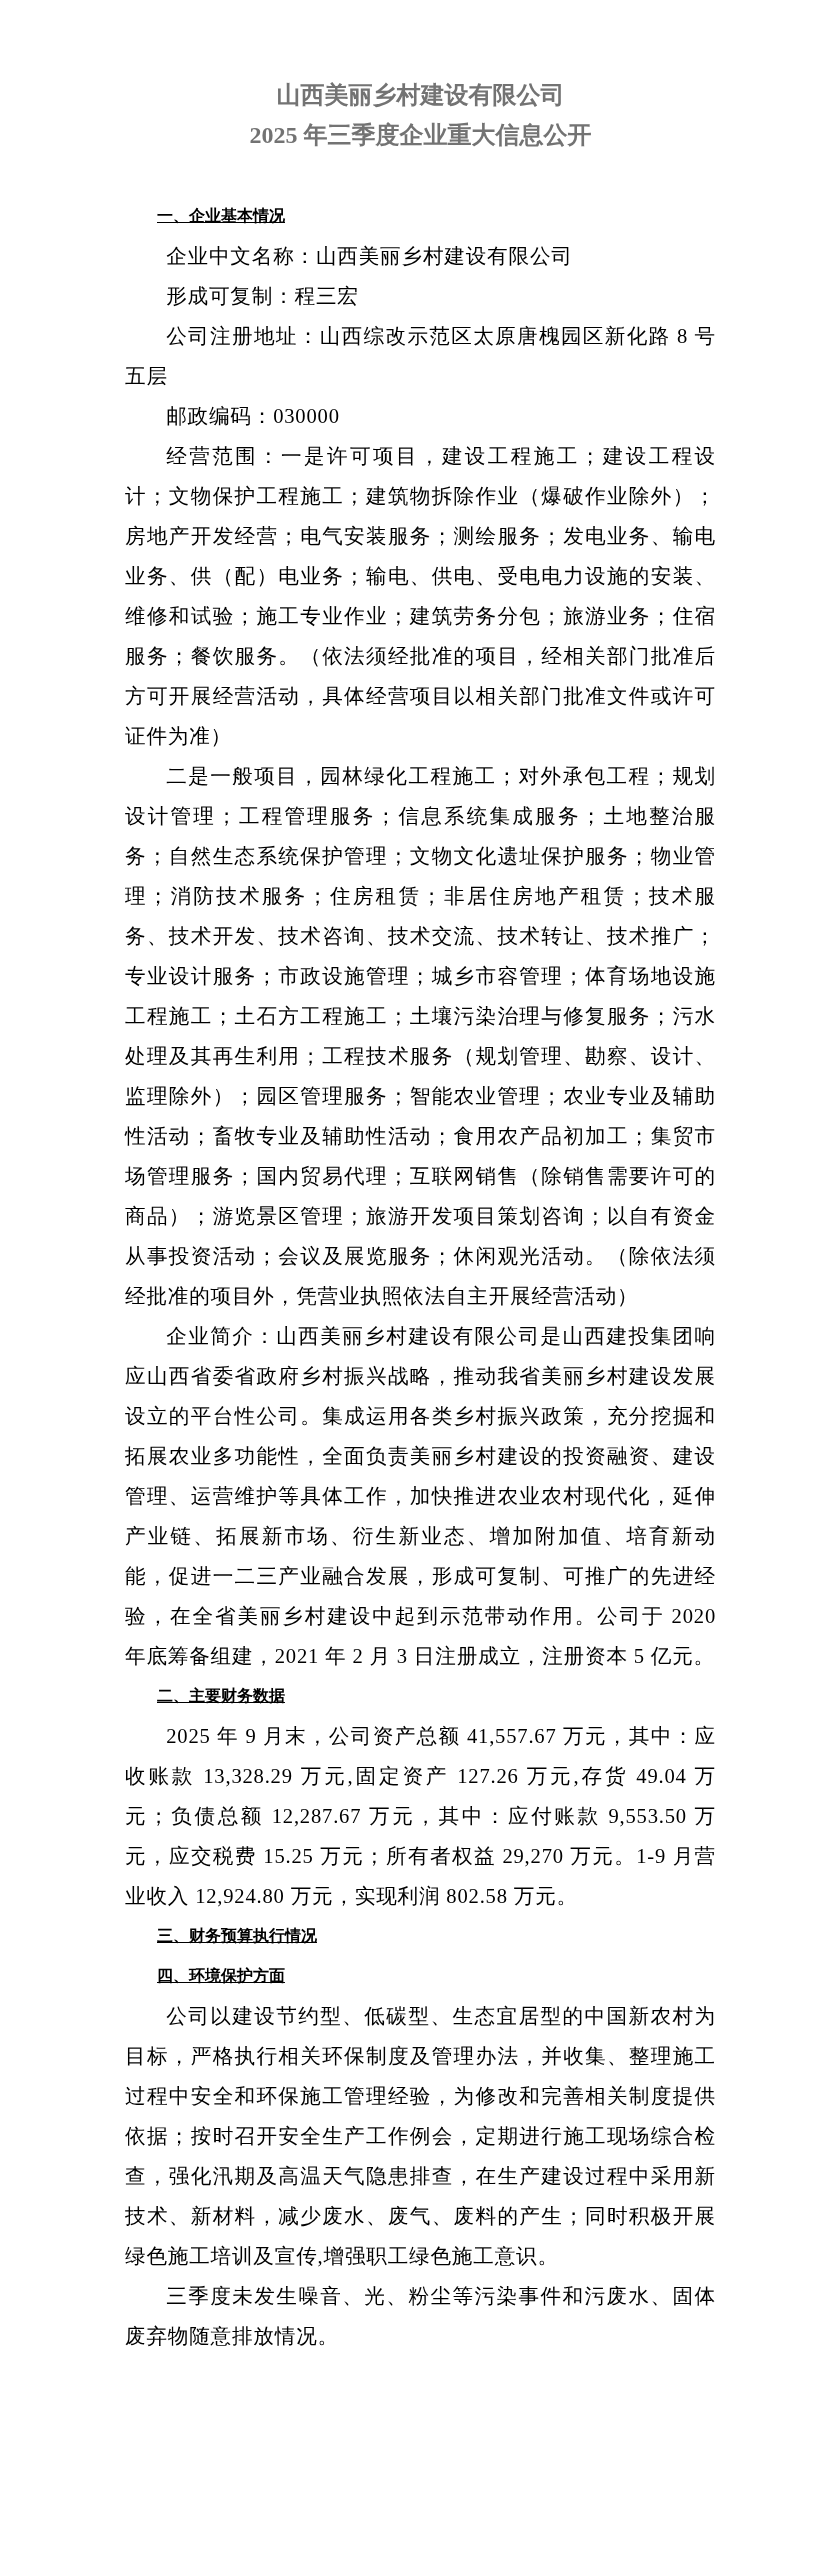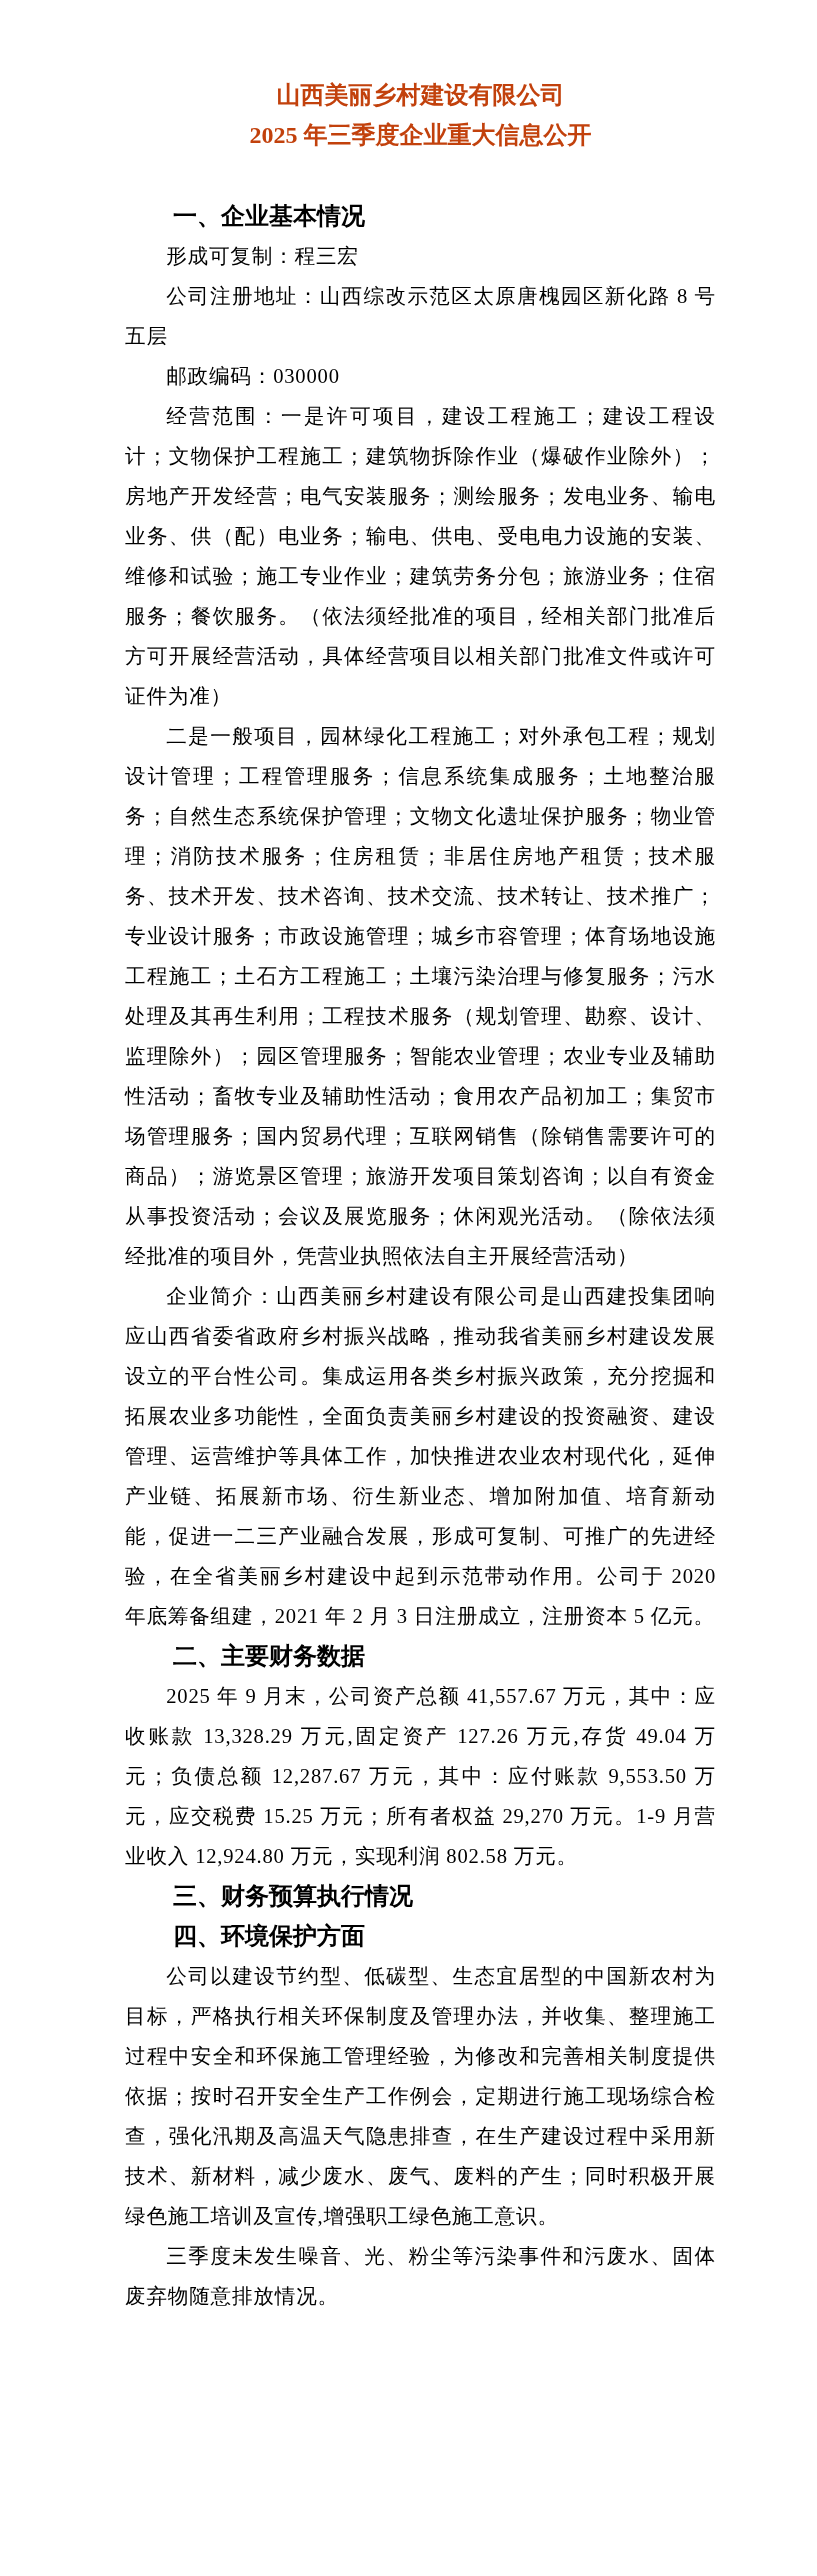--- a/index.html
+++ b/index.html
@@ -27,7 +27,7 @@
     font-size: 24px;
     line-height: 40px;
     white-space: nowrap;
-    color: #c2410c;
+    color: #737373;
   }
   .section-heading {
     font-family: "Liberation Sans", "DejaVu Sans", sans-serif;

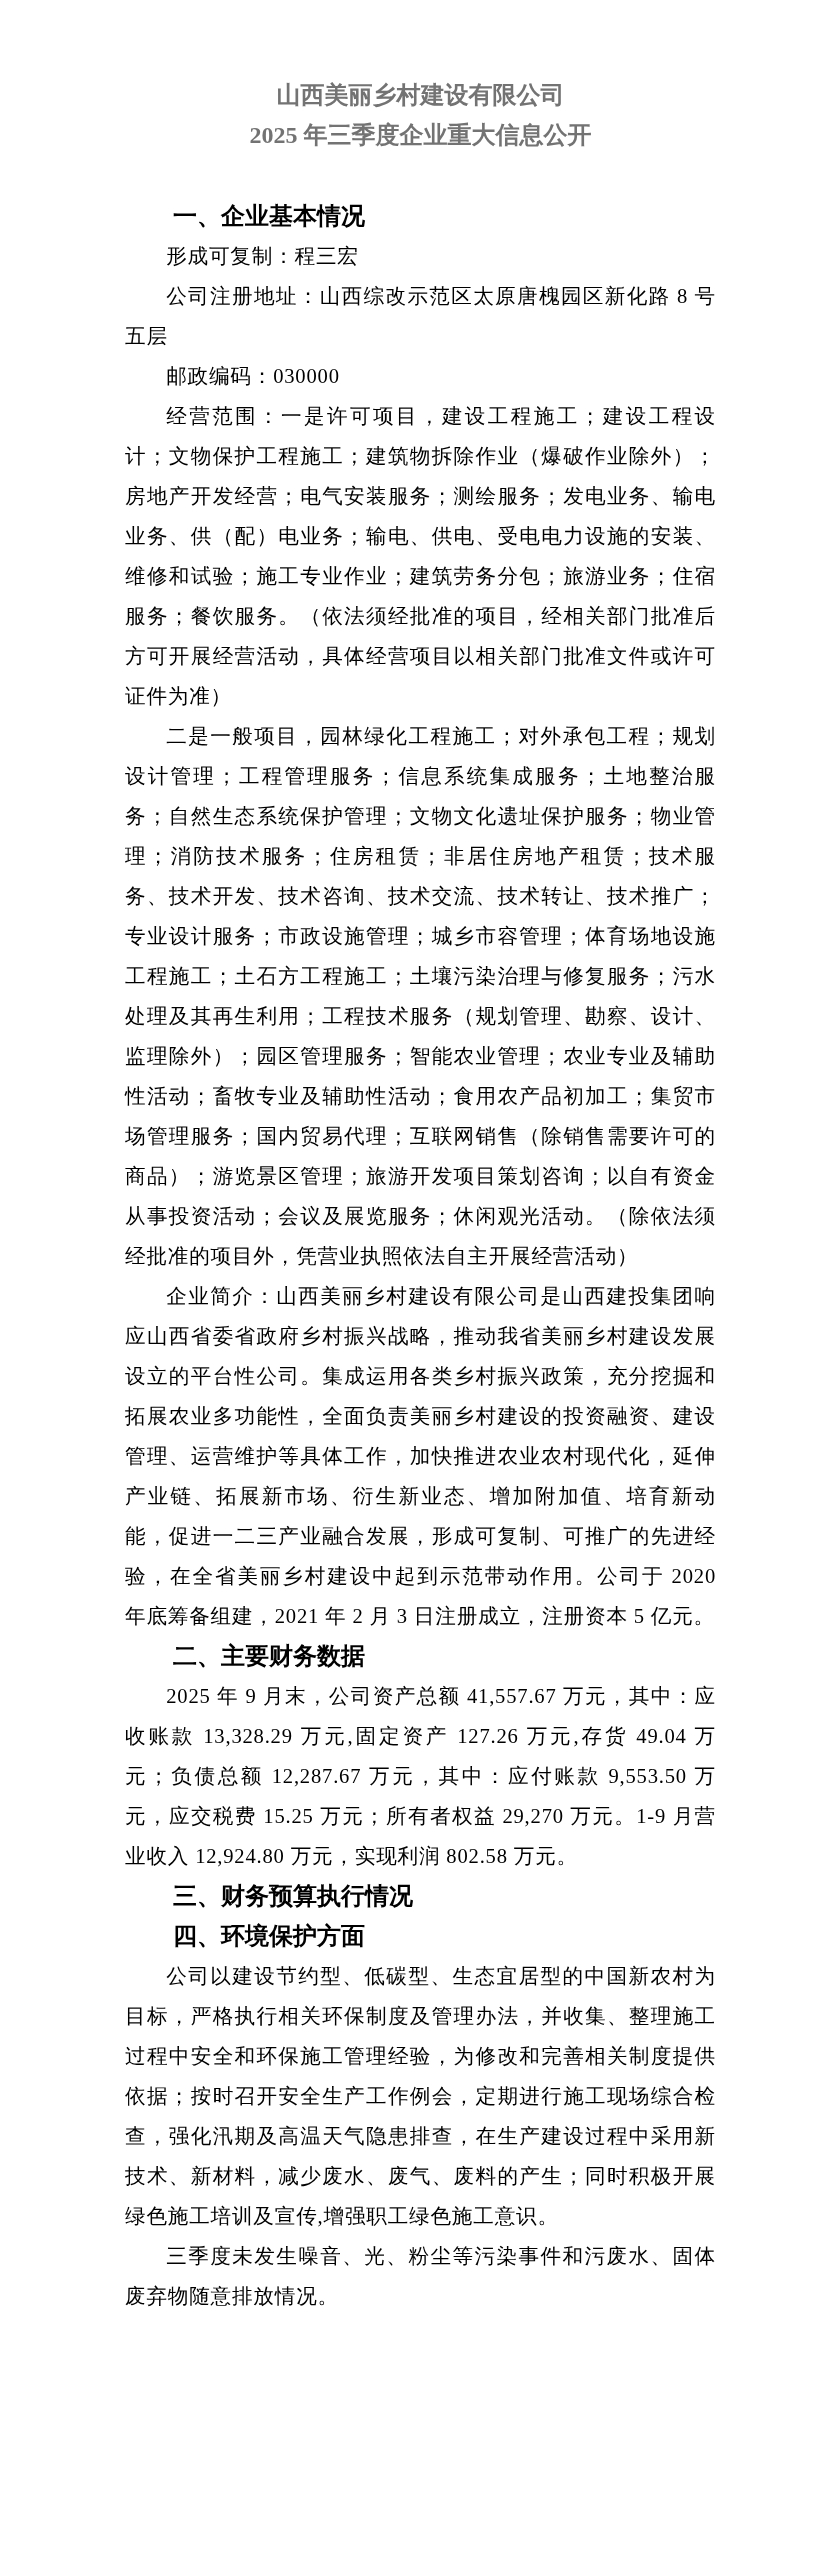--- a/index.html
+++ b/index.html
@@ -32,11 +32,12 @@
   .section-heading {
     font-family: "Liberation Sans", "DejaVu Sans", sans-serif;
     font-weight: bold;
-    font-size: 24px;
+    font-size: 16px;
     line-height: 40px;
     text-indent: 2em;
     margin: 0;
     color: #000000;
+    text-decoration: underline;
   }
   .para {
     font-family: "Liberation Serif", "DejaVu Serif", serif;

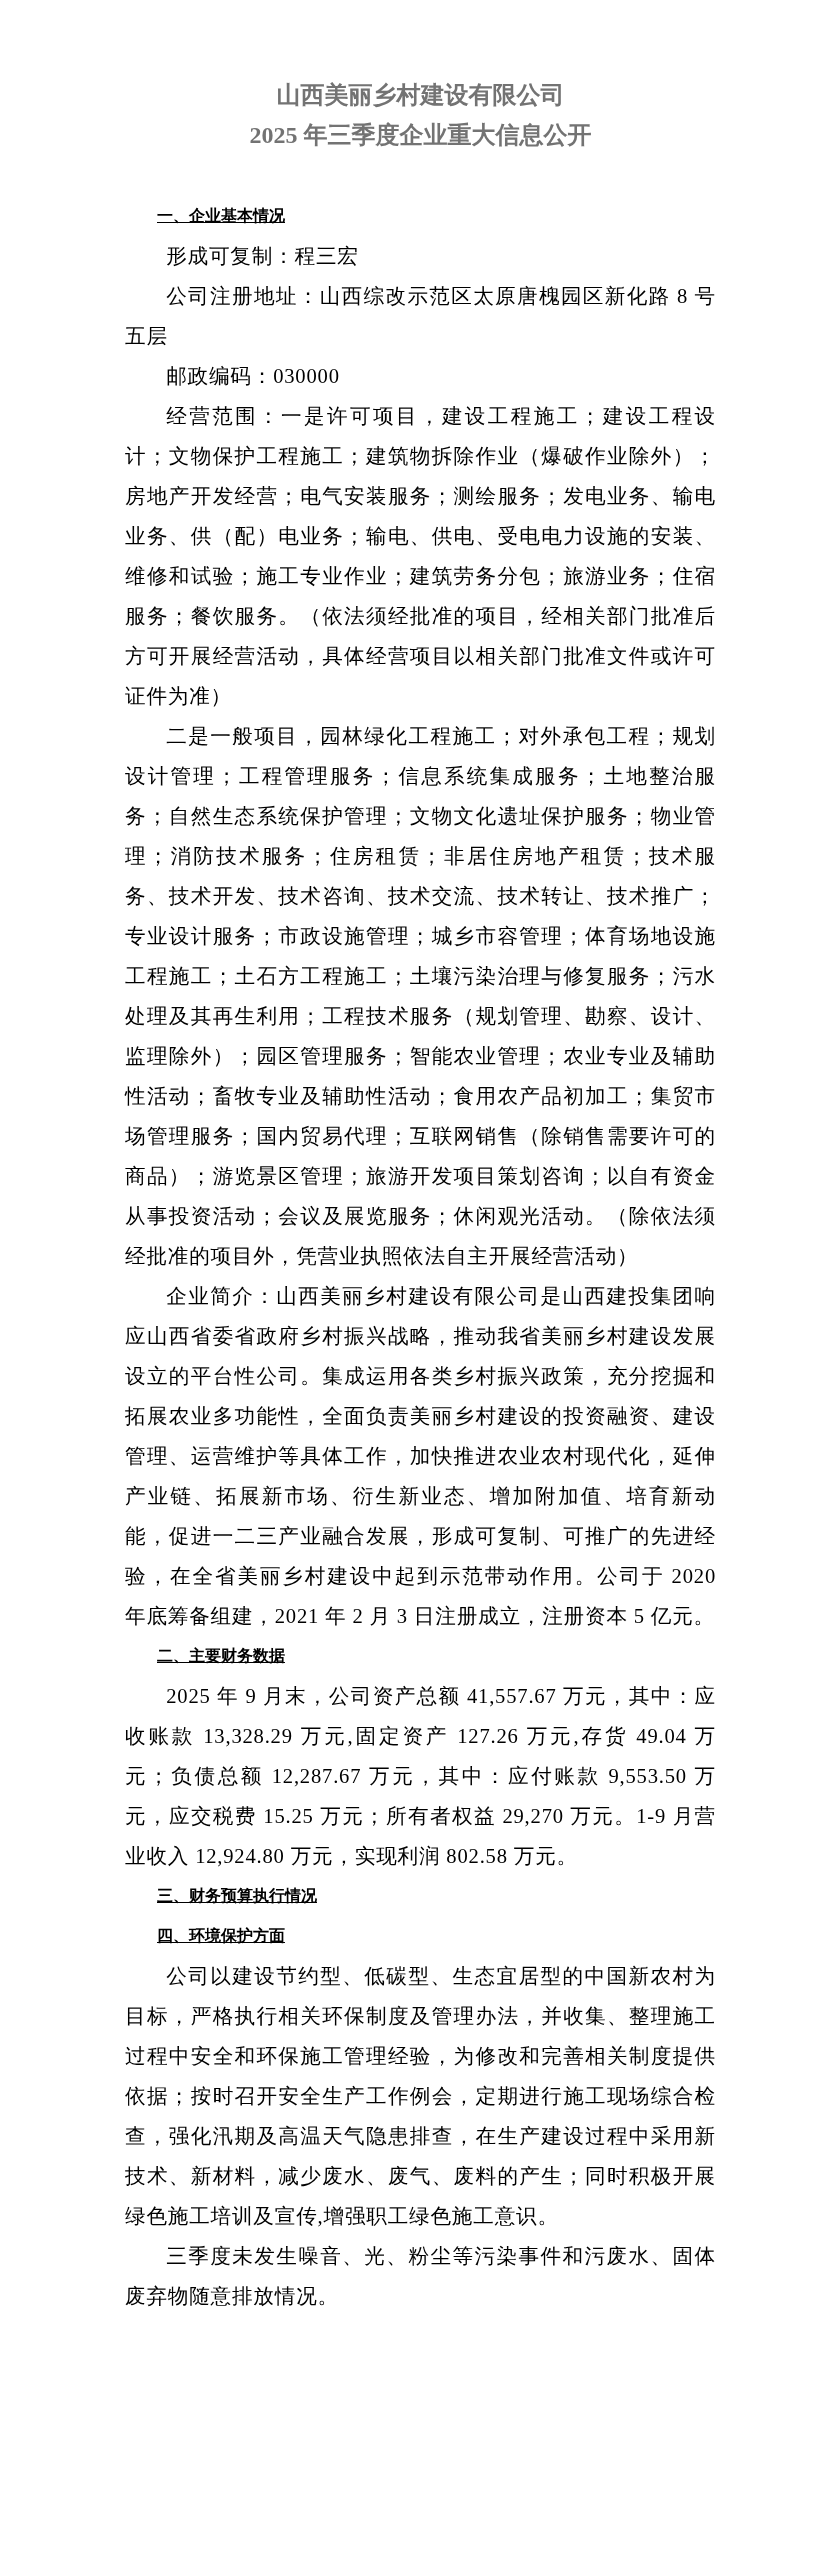--- a/index.html
+++ b/index.html
@@ -61,6 +61,7 @@
   </div>
   <div id="sections">
       <div class="section-heading">一、企业基本情况</div>
+      <p class="para">企业中文名称：山西美丽乡村建设有限公司</p>
       <p class="para">形成可复制：程三宏</p>
       <p class="para">公司注册地址：山西综改示范区太原唐槐园区新化路 8 号五层</p>
       <p class="para">邮政编码：030000</p>

